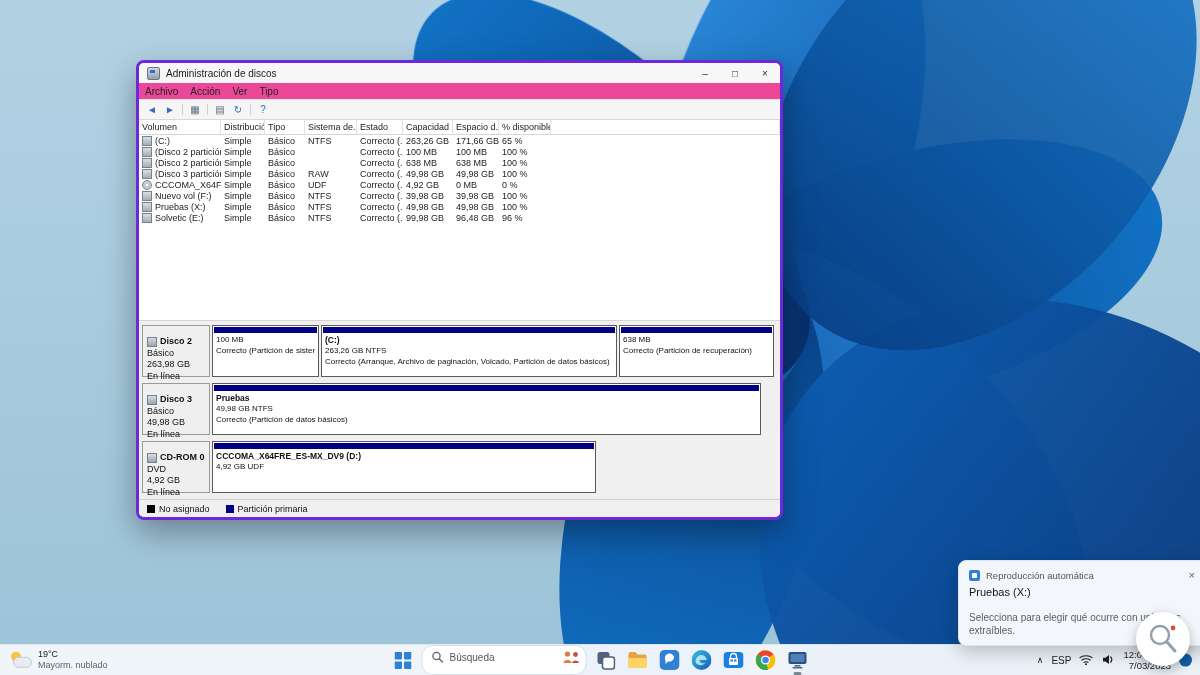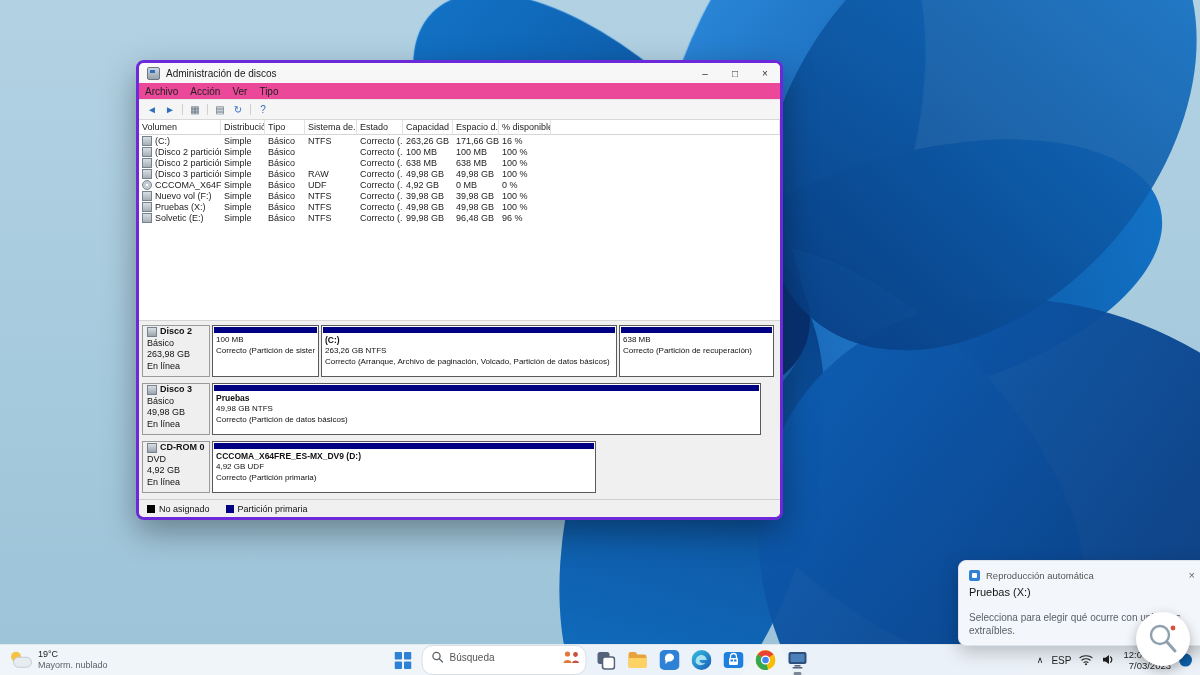--- a/index.html
+++ b/index.html
@@ -201,7 +201,7 @@
       <div>Correcto (...</div>
       <div>263,26 GB</div>
       <div>171,66 GB</div>
-      <div>16 %</div>
+      <div>65 %</div>
       <div></div>
     </div>
     <div class="lv-grid lv-row">

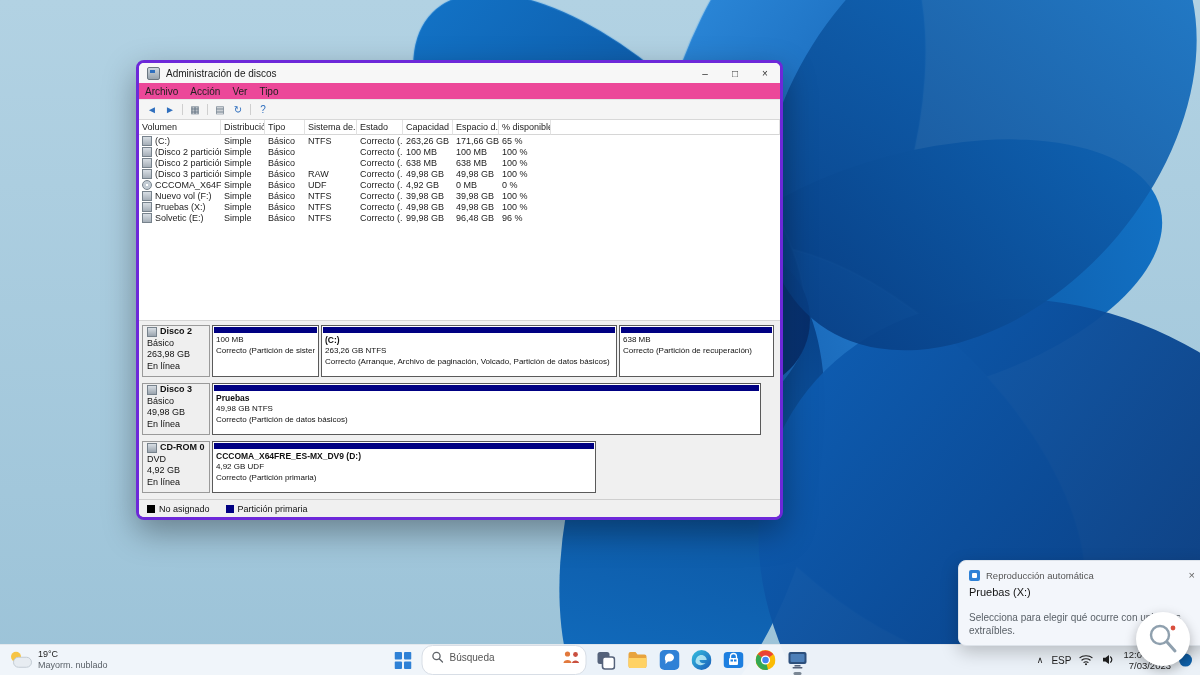--- a/index.html
+++ b/index.html
@@ -41,7 +41,7 @@
   
   .graphview{padding:4px 12px 0 3px;}
   .disk-row{display:flex;gap:2px;margin-bottom:6px;height:52px;}
-  .disk-label{width:58px;flex:0 0 auto;border:1px solid #9a9a9a;background:#efefef;padding:0 4px;font-size:9px;line-height:1.3;color:#111;}
+  .disk-label{width:58px;flex:0 0 auto;border:1px solid #9a9a9a;background:#efefef;padding:10px 4px;font-size:9px;line-height:1.3;color:#111;}
   .disk-name{font-weight:bold;display:flex;align-items:center;gap:3px;}
   .disk-ic{width:8px;height:8px;background:linear-gradient(#d8dee4,#9aa4ae);border:1px solid #77828c;flex:0 0 auto;}
   .disk-parts{display:flex;gap:2px;flex:1;}

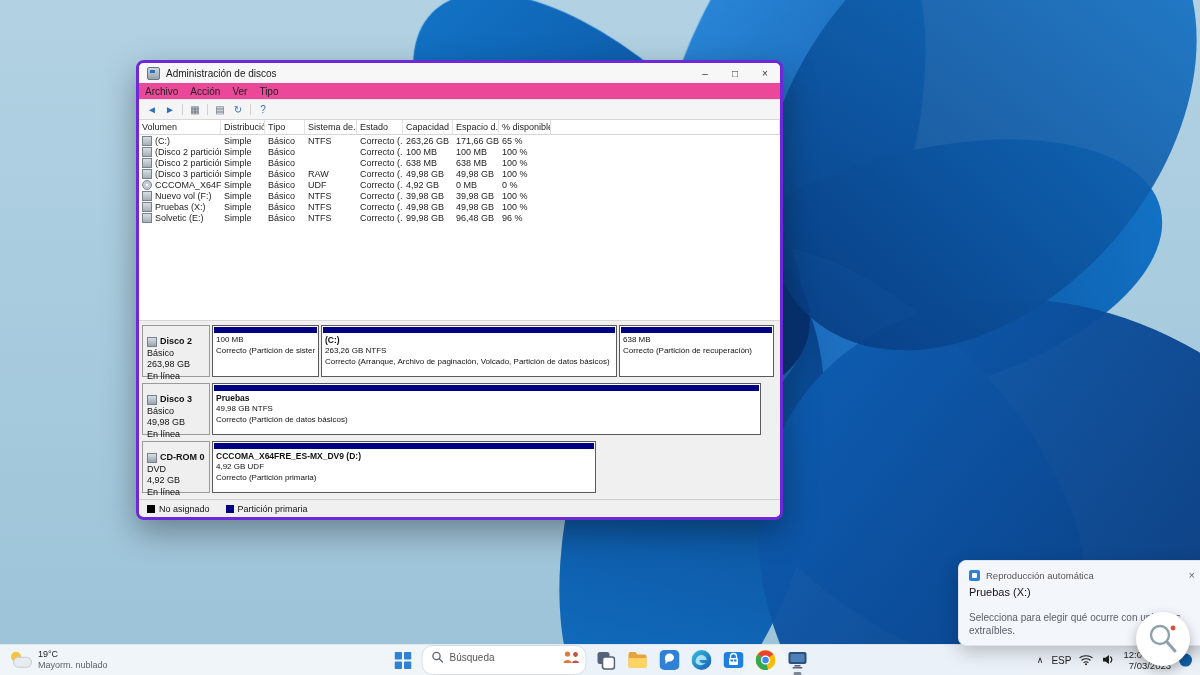--- a/index.html
+++ b/index.html
@@ -382,7 +382,6 @@
           <div class="part-body">
             <div class="part-name">CCCOMA_X64FRE_ES-MX_DV9  (D:)</div>
             <div>4,92 GB UDF</div>
-            <div>Correcto (Partición primaria)</div>
           </div>
         </div>
       </div>

